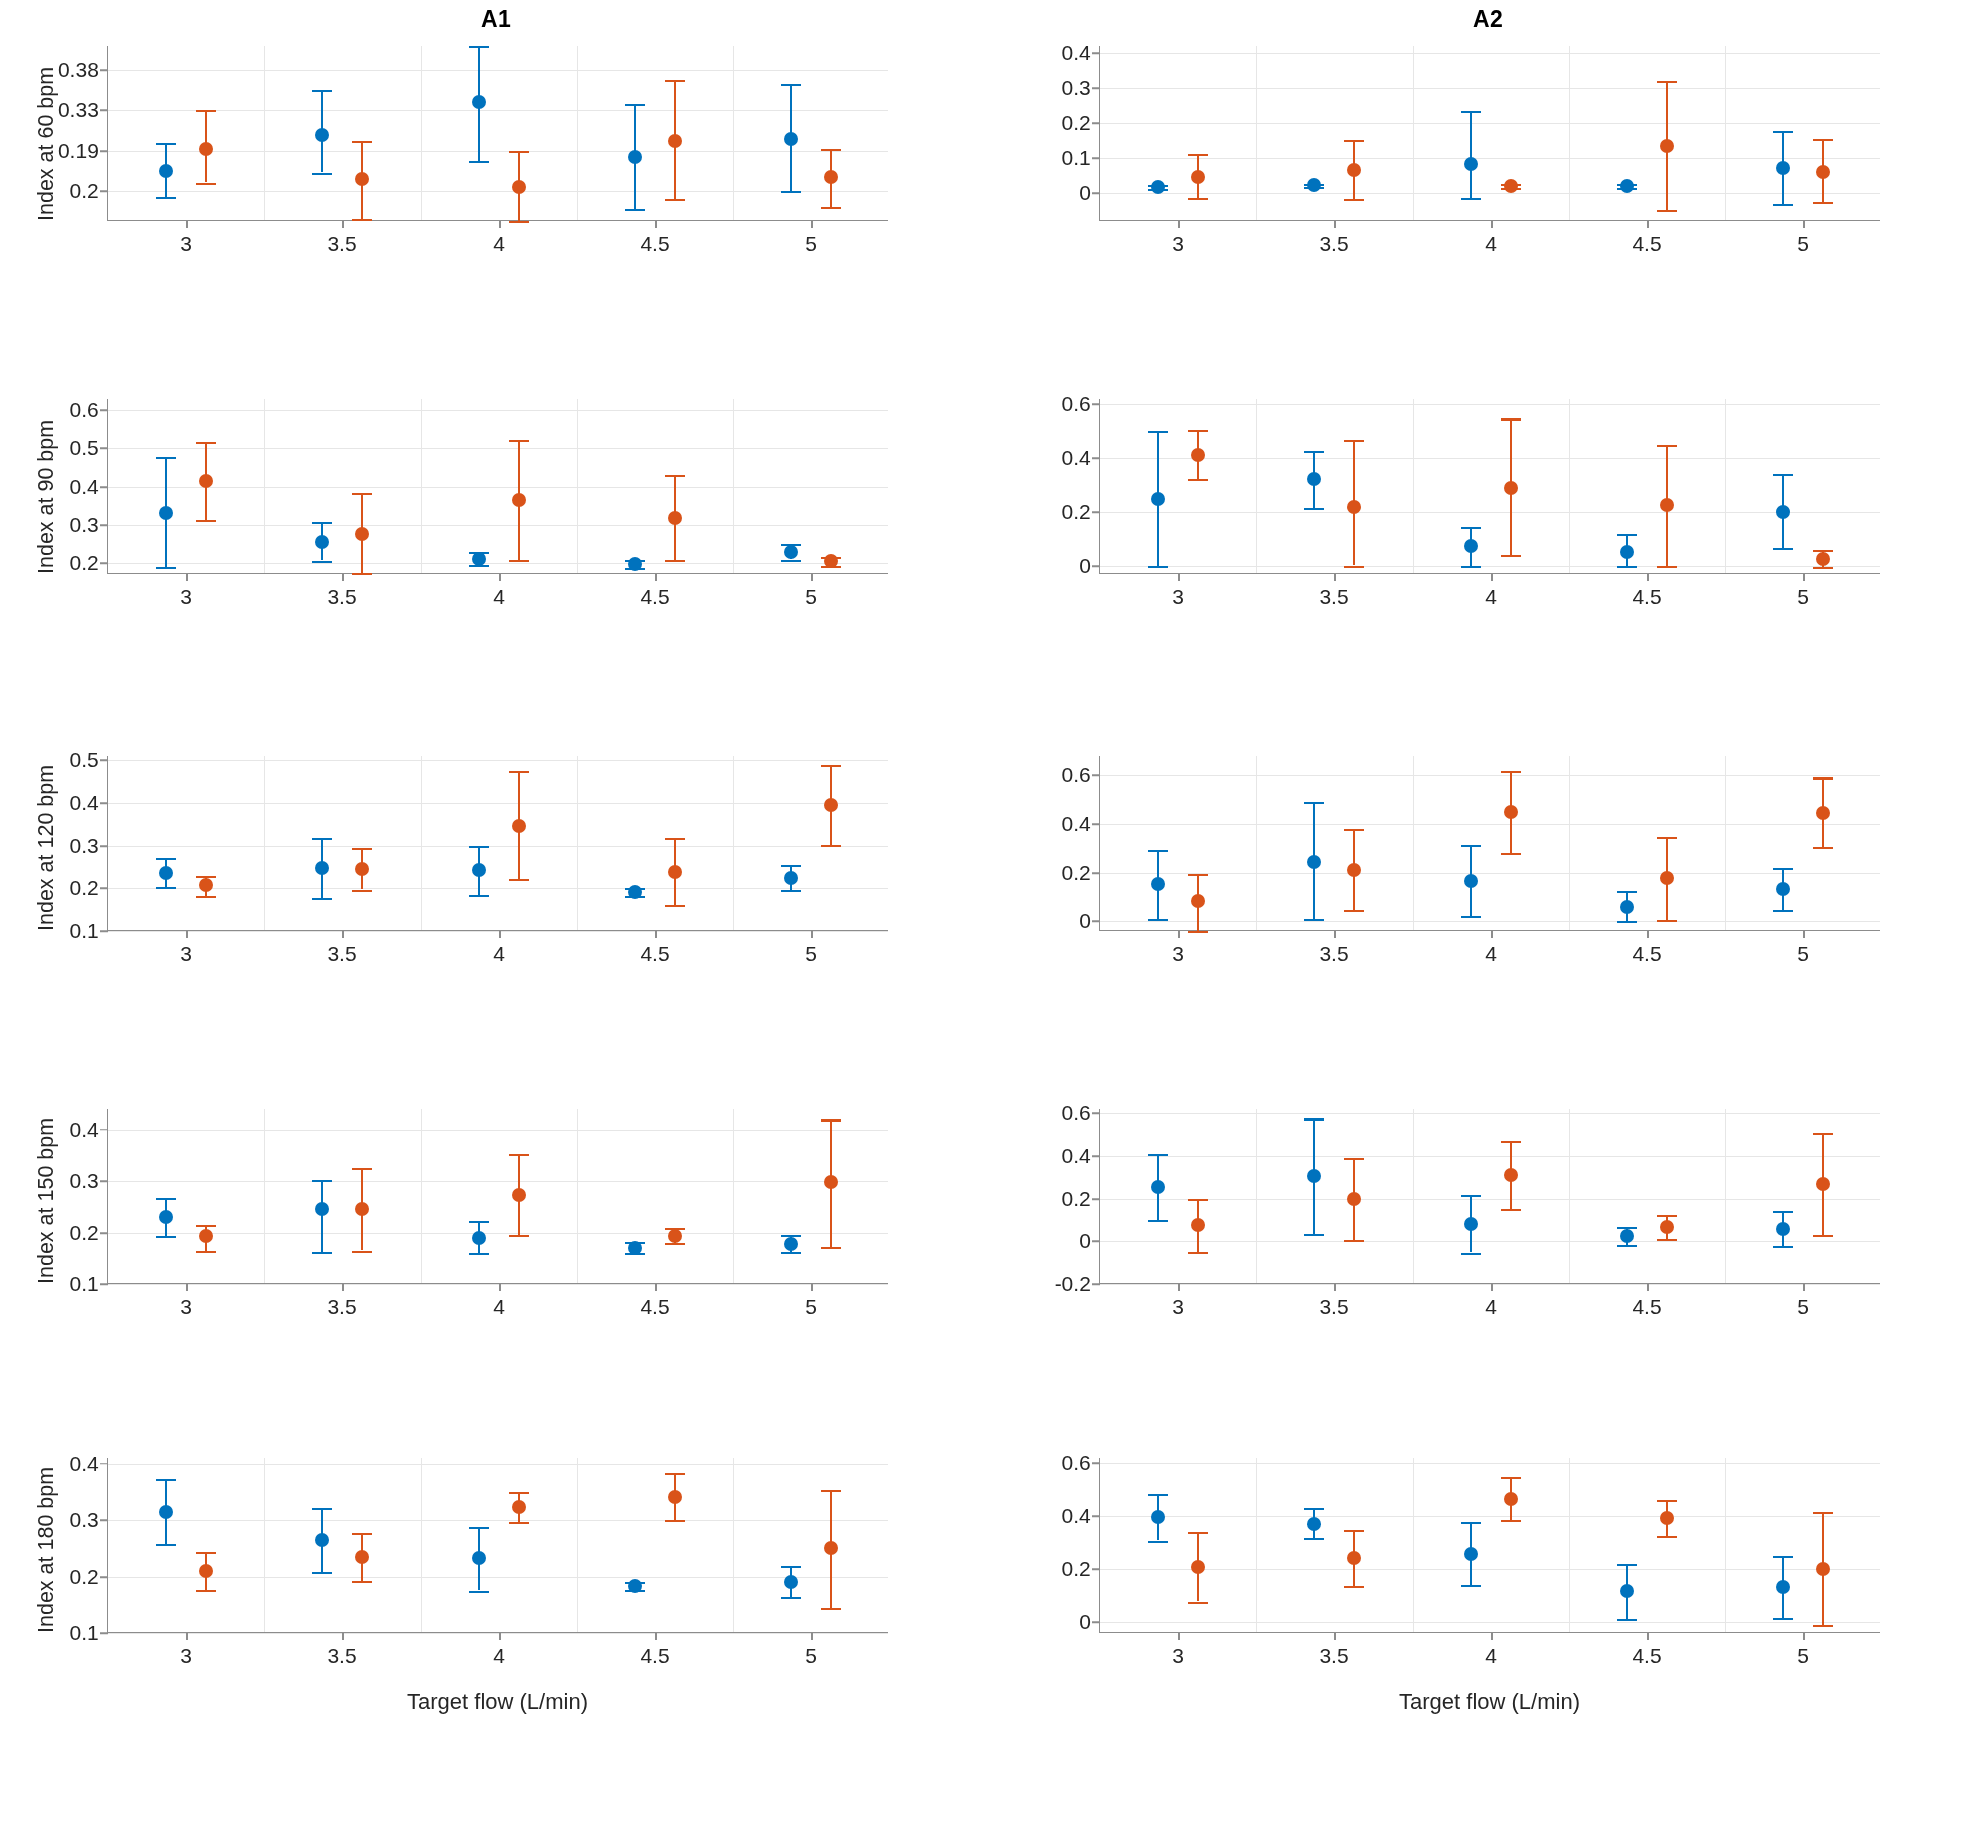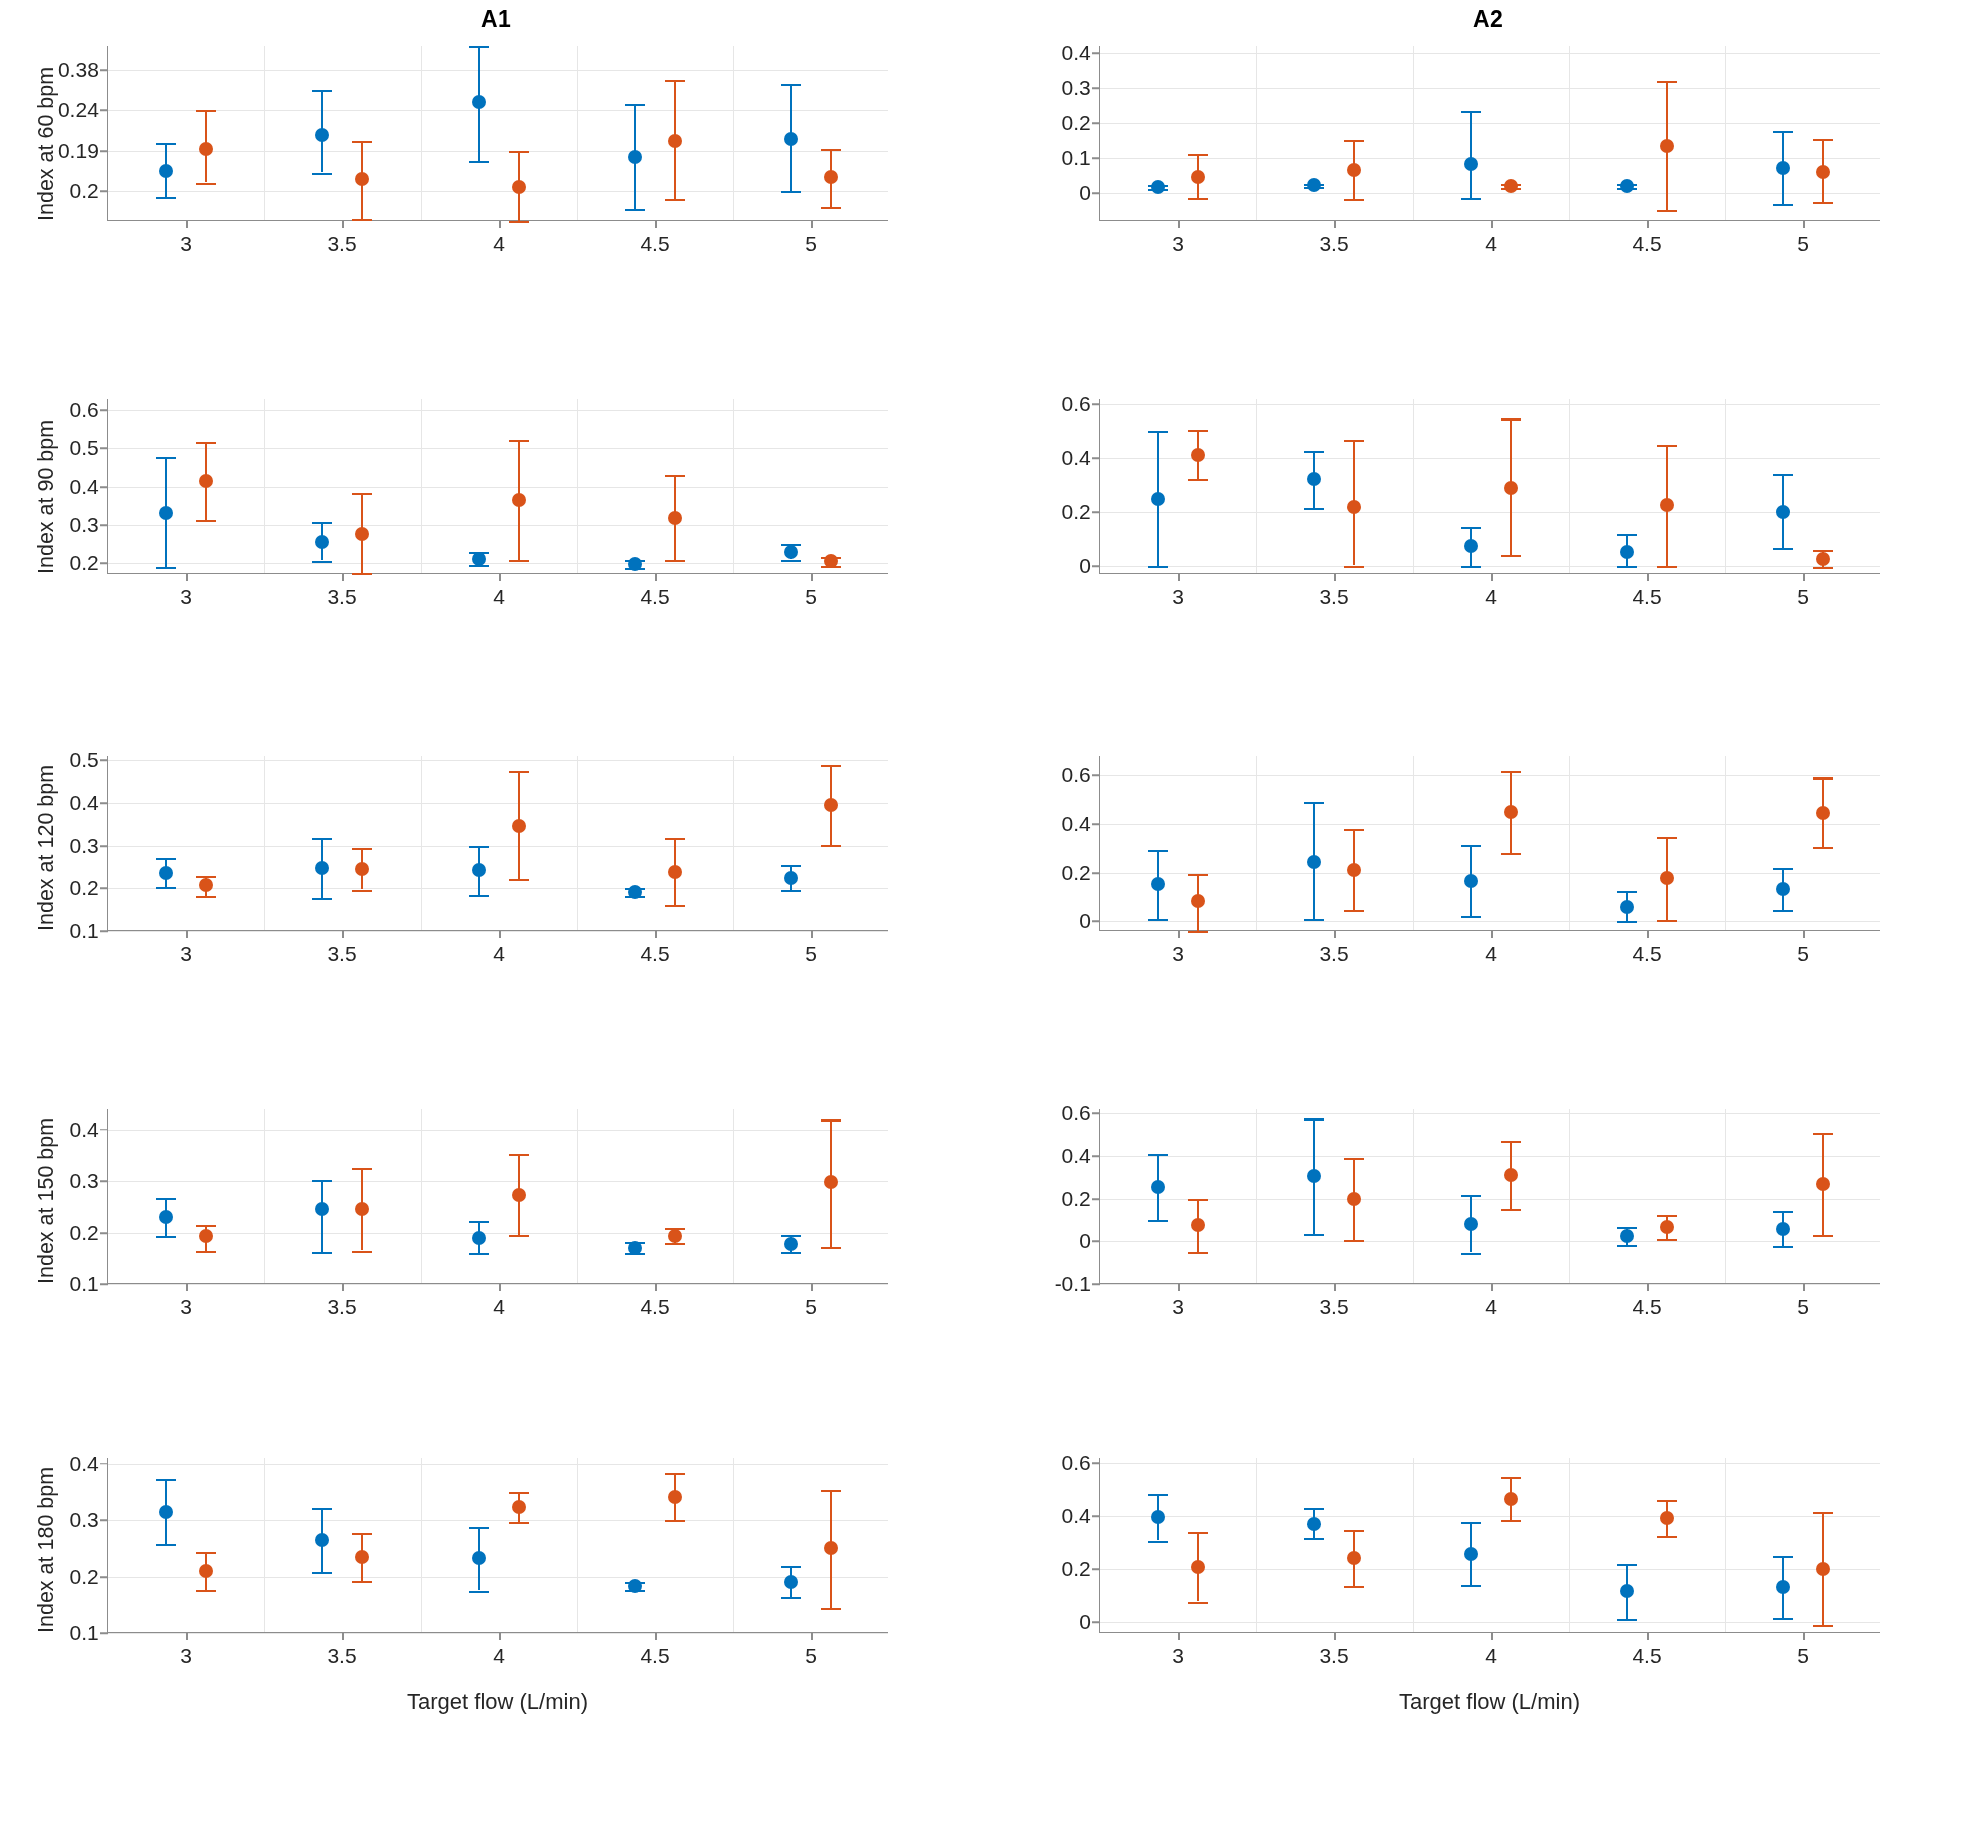--- a/index.html
+++ b/index.html
@@ -165,7 +165,7 @@
           <div class="ytick-label" style="top: 105px;">0.19</div>
           <div class="gridline" style="top: 64px;"></div>
           <div class="ytick-mark" style="top: 64px;"></div>
-          <div class="ytick-label" style="top: 64px;">0.24</div>
+          <div class="ytick-label" style="top: 64px;">0.33</div>
           <div class="gridline" style="top: 24px;"></div>
           <div class="ytick-mark" style="top: 24px;"></div>
           <div class="ytick-label" style="top: 24px;">0.38</div>

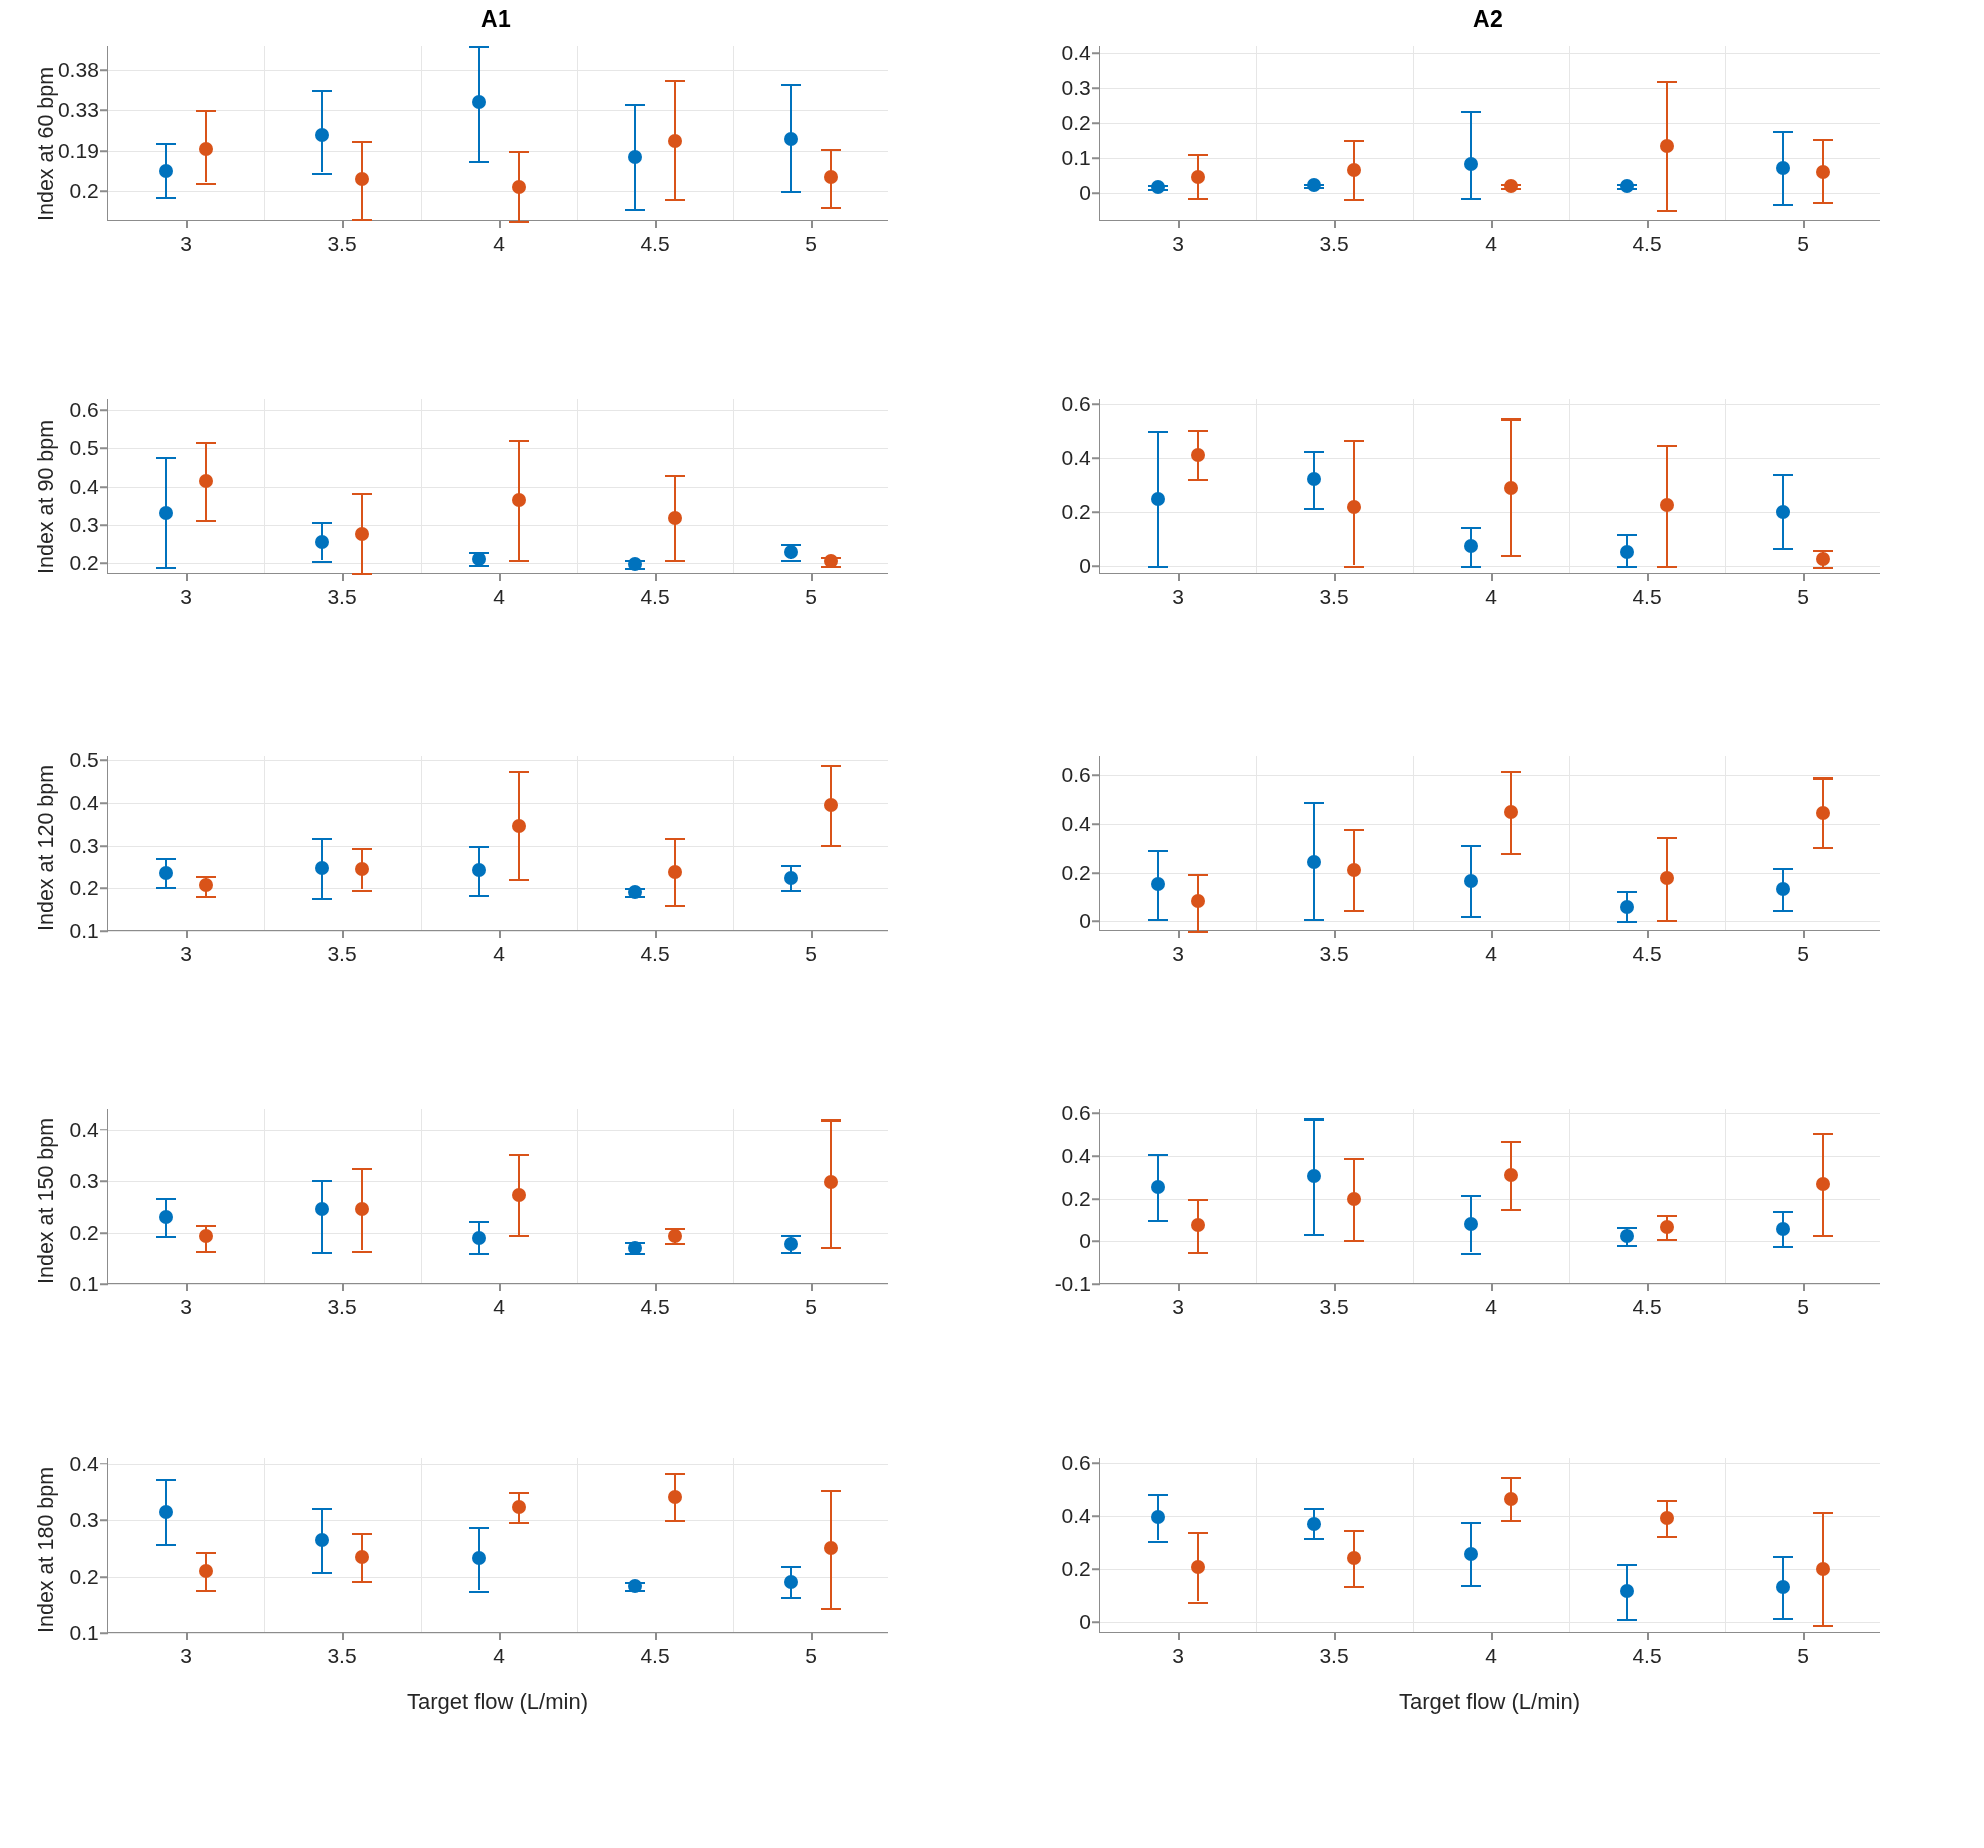--- a/index.html
+++ b/index.html
@@ -894,7 +894,7 @@
         <div class="plotbox" style="left: 1099px; top: 1109px; width: 781px; height: 175px;">
           <div class="gridline" style="top: 175px;"></div>
           <div class="ytick-mark" style="top: 175px;"></div>
-          <div class="ytick-label" style="top: 175px;">-0.1</div>
+          <div class="ytick-label" style="top: 175px;">-0.2</div>
           <div class="gridline" style="top: 132px;"></div>
           <div class="ytick-mark" style="top: 132px;"></div>
           <div class="ytick-label" style="top: 132px;">0</div>

